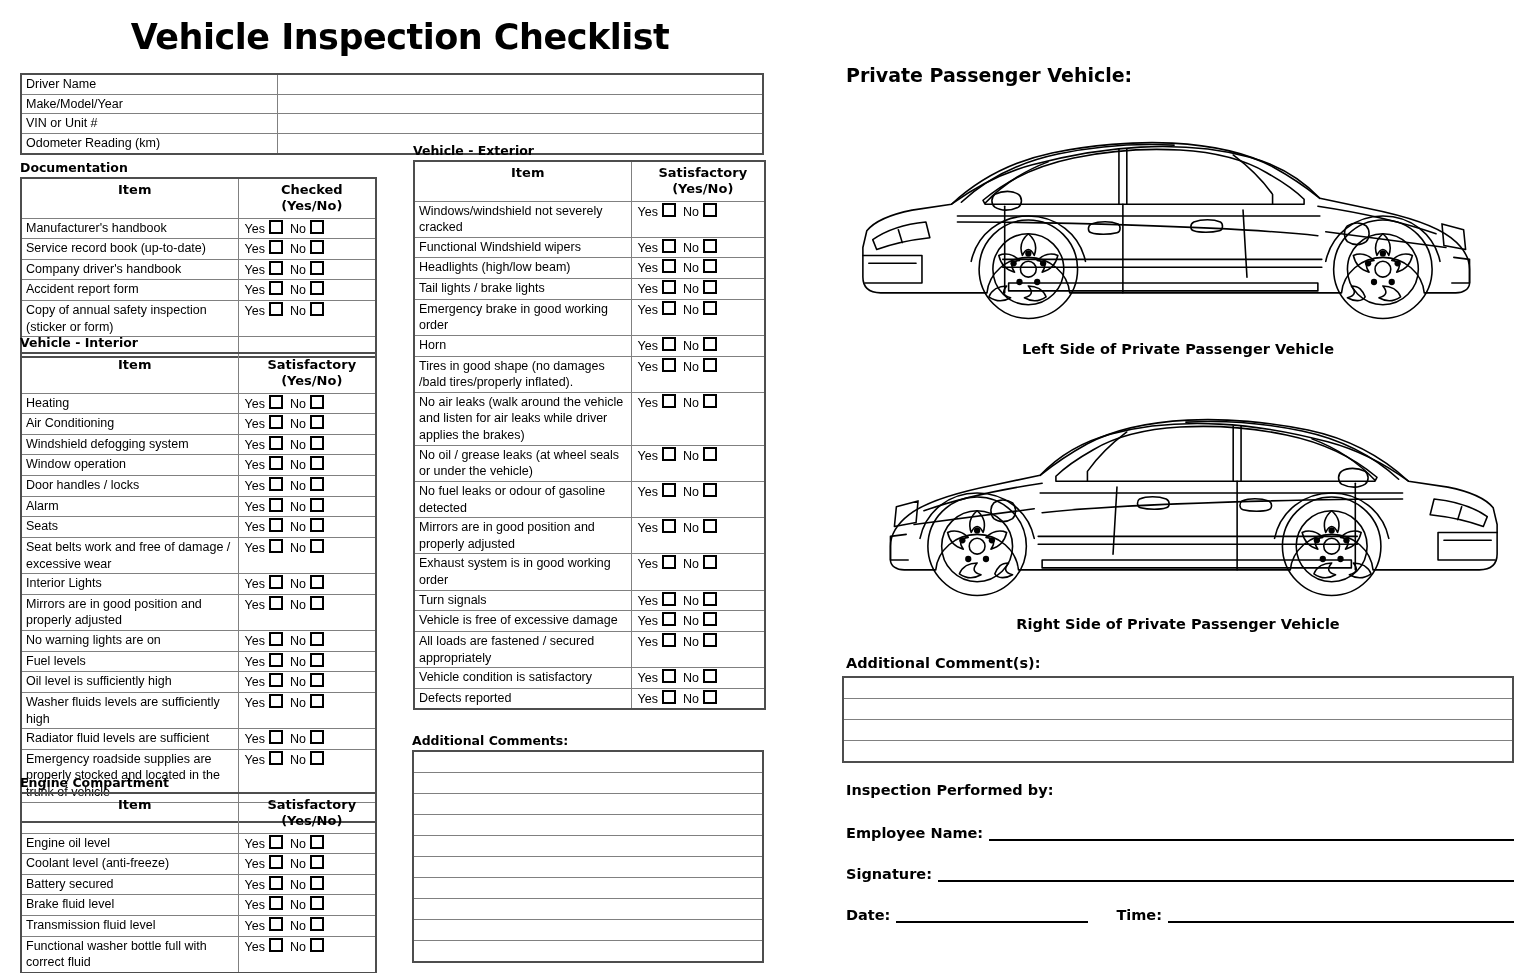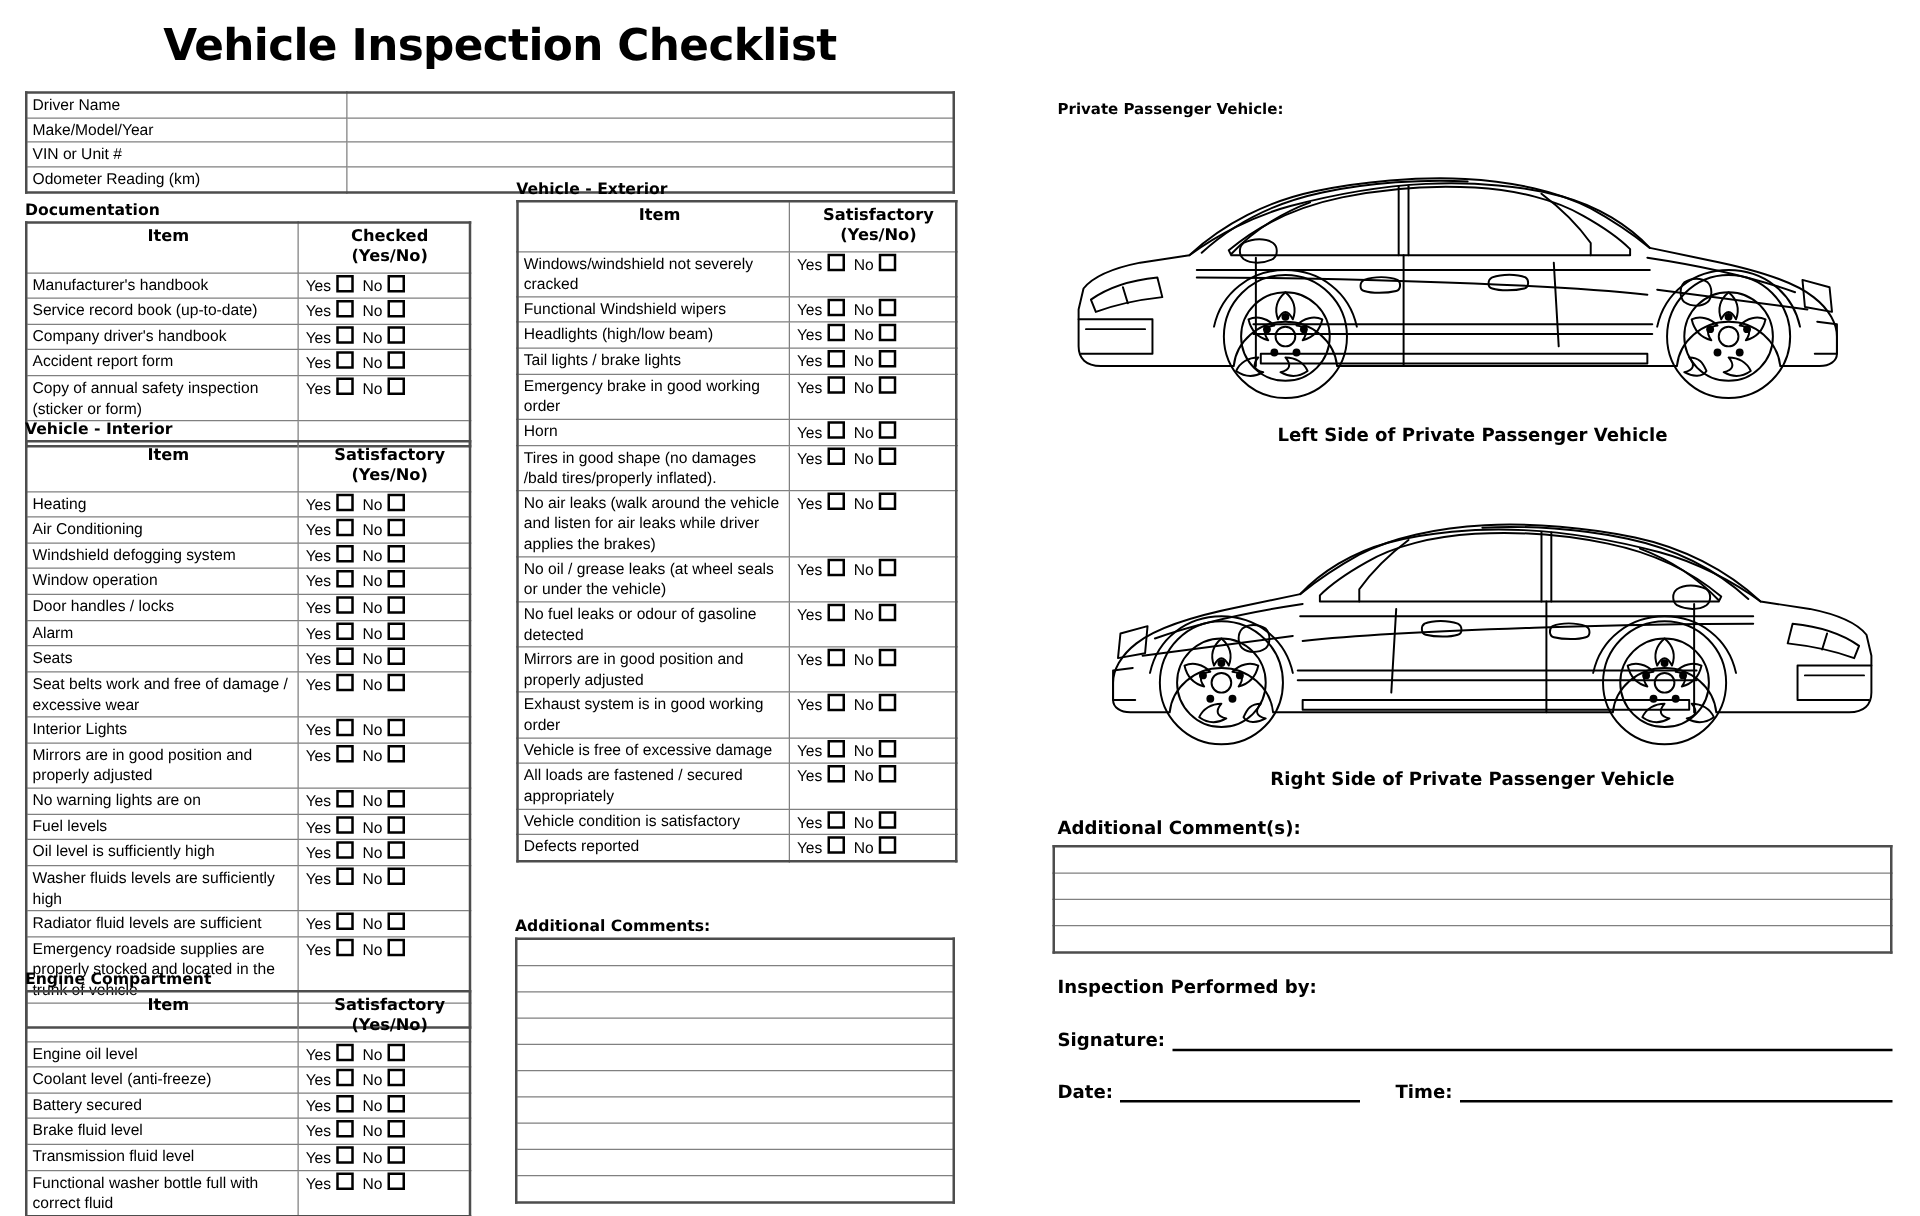--- a/index.html
+++ b/index.html
@@ -145,10 +145,9 @@
     position: absolute;
     left: 846px;
     top: 64px;
-    font-size: 12px;
+    font-size: 19px;
     font-weight: bold;
     font-family: "DejaVu Sans", sans-serif;
-    margin-top: 16px;
   }
   #car1-caption {
     position: absolute;

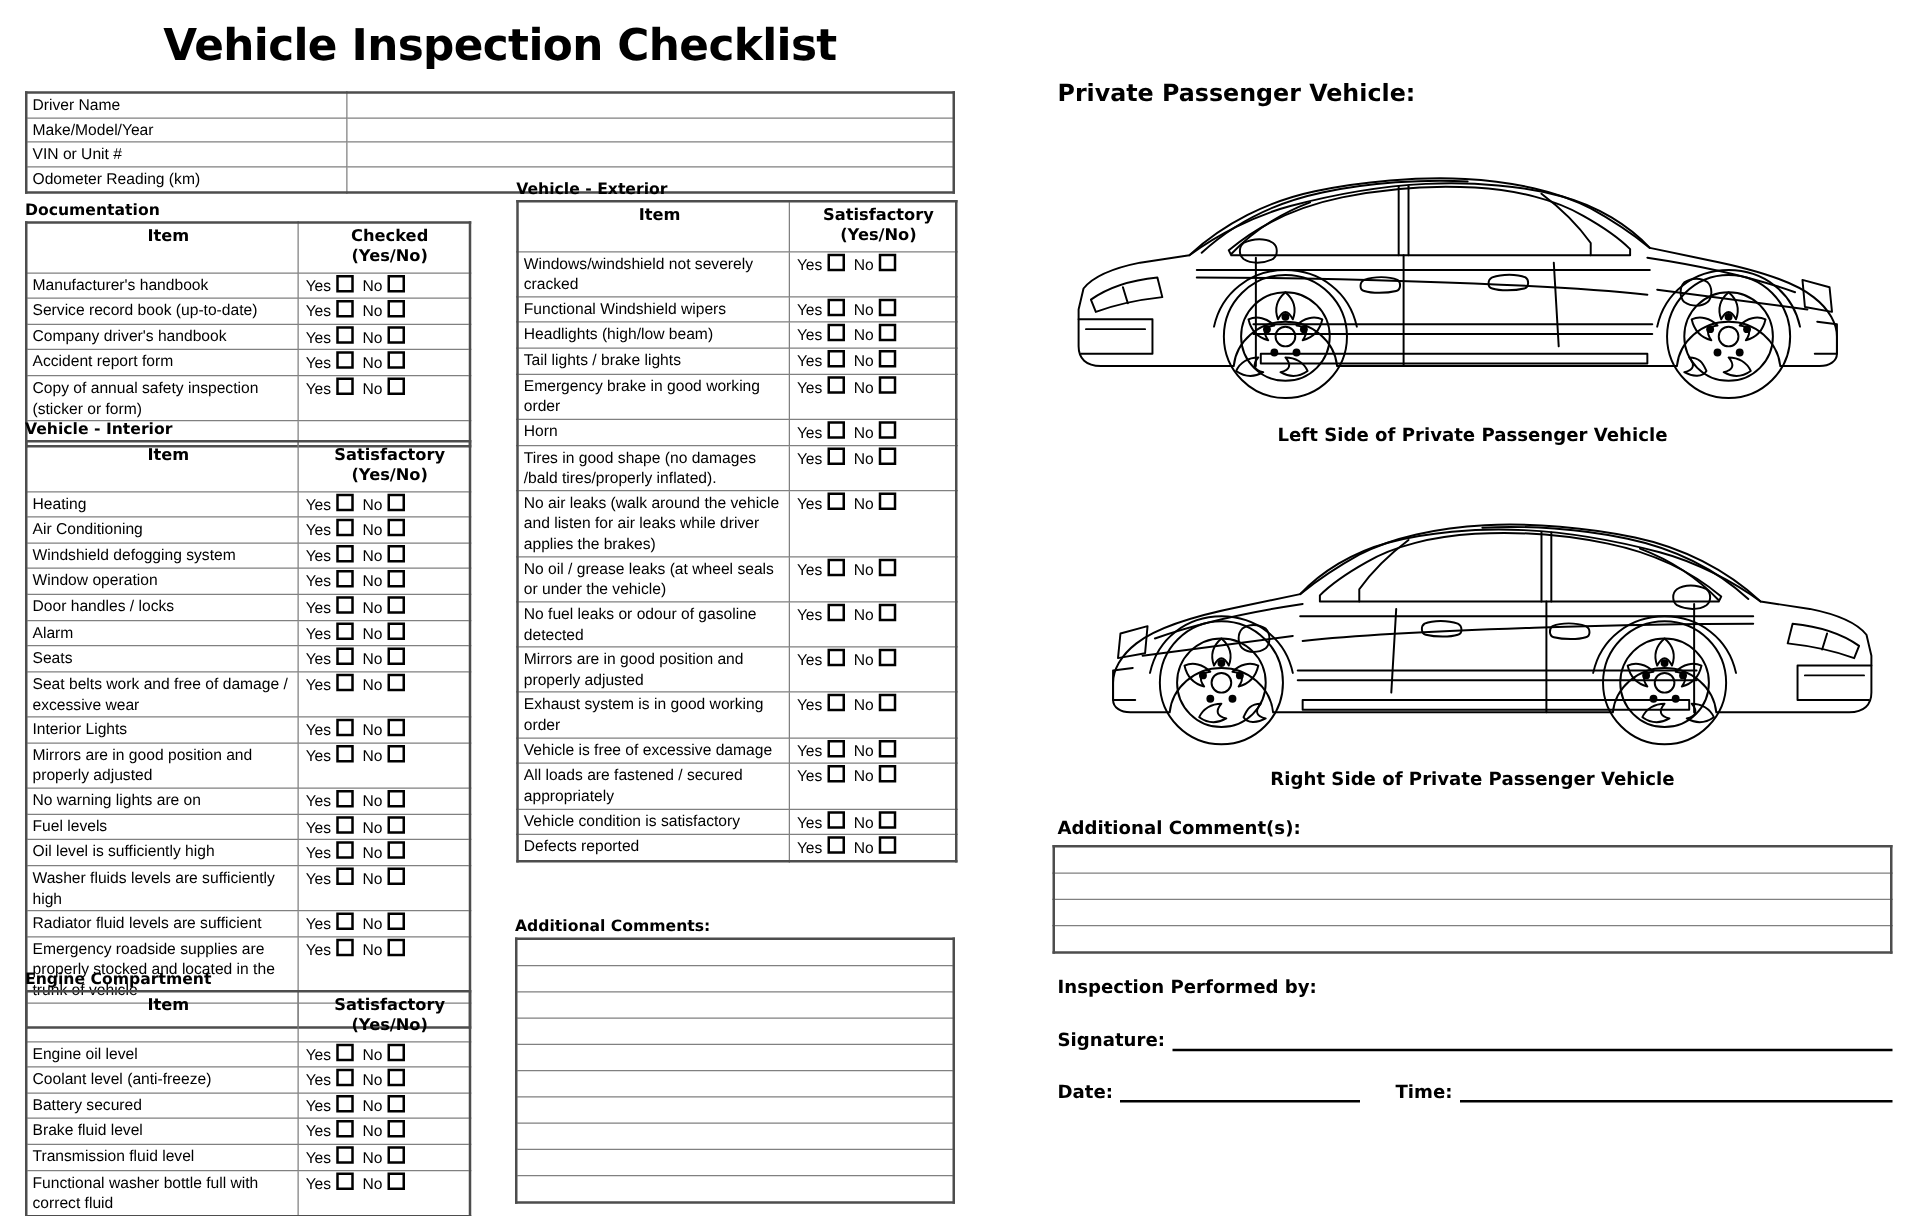--- a/index.html
+++ b/index.html
@@ -494,6 +494,10 @@
           </tr>
           <tr>
             <td class="item">Exhaust system is in good working order</td>
+            <td class="ans"><span class="ynlabel">Yes</span><span class="cbx"></span><span class="ynlabel">No</span><span class="cbx"></span></td>
+          </tr>
+          <tr>
+            <td class="item">Turn signals</td>
             <td class="ans"><span class="ynlabel">Yes</span><span class="cbx"></span><span class="ynlabel">No</span><span class="cbx"></span></td>
           </tr>
           <tr>

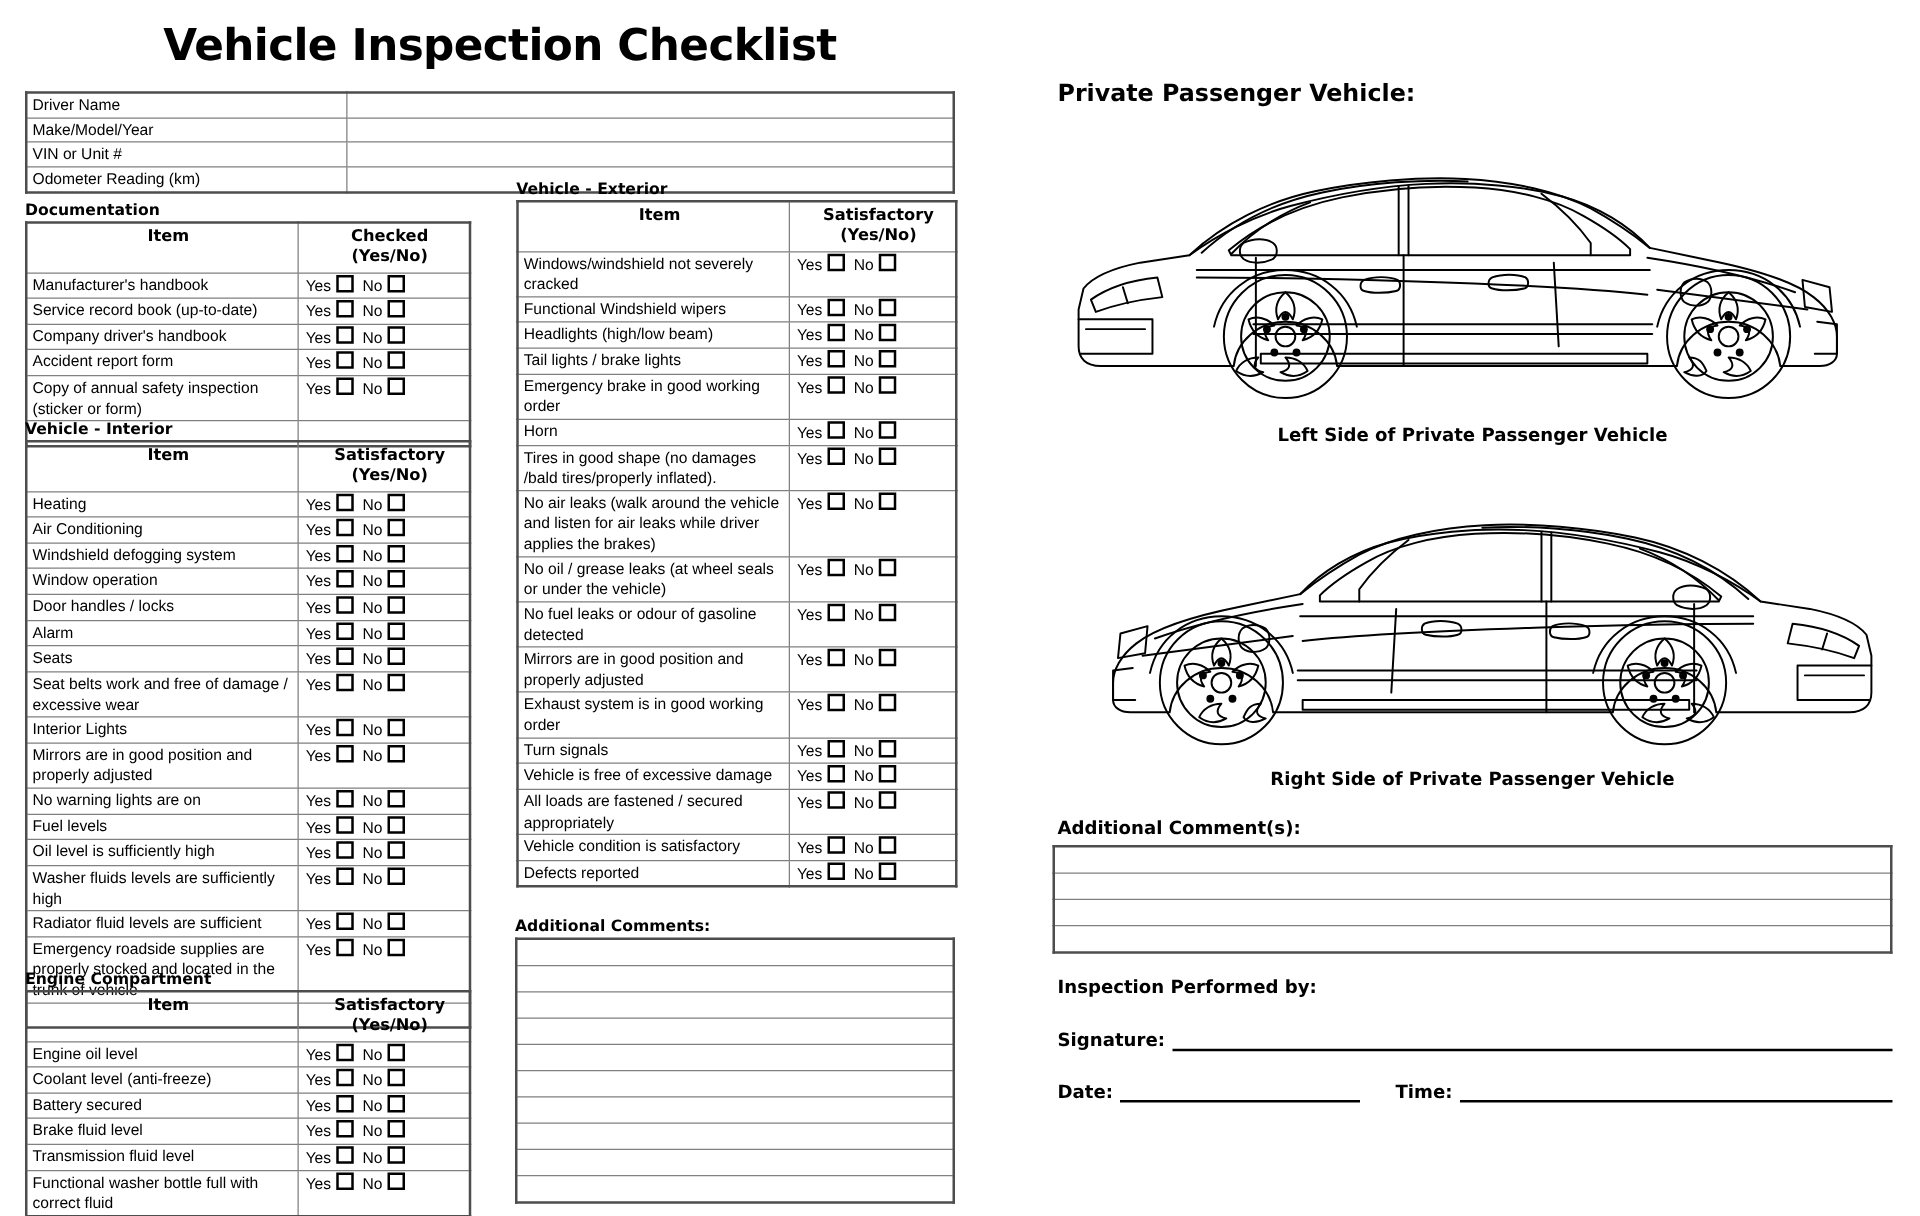--- a/index.html
+++ b/index.html
@@ -750,6 +750,10 @@
       <span class="sig-lab">Inspection Performed by:</span>
     </div>
     <div class="sig-row">
+      <span class="sig-lab">Employee Name:</span>
+      <span class="rule"></span>
+    </div>
+    <div class="sig-row">
       <span class="sig-lab">Signature:</span>
       <span class="rule"></span>
     </div>

